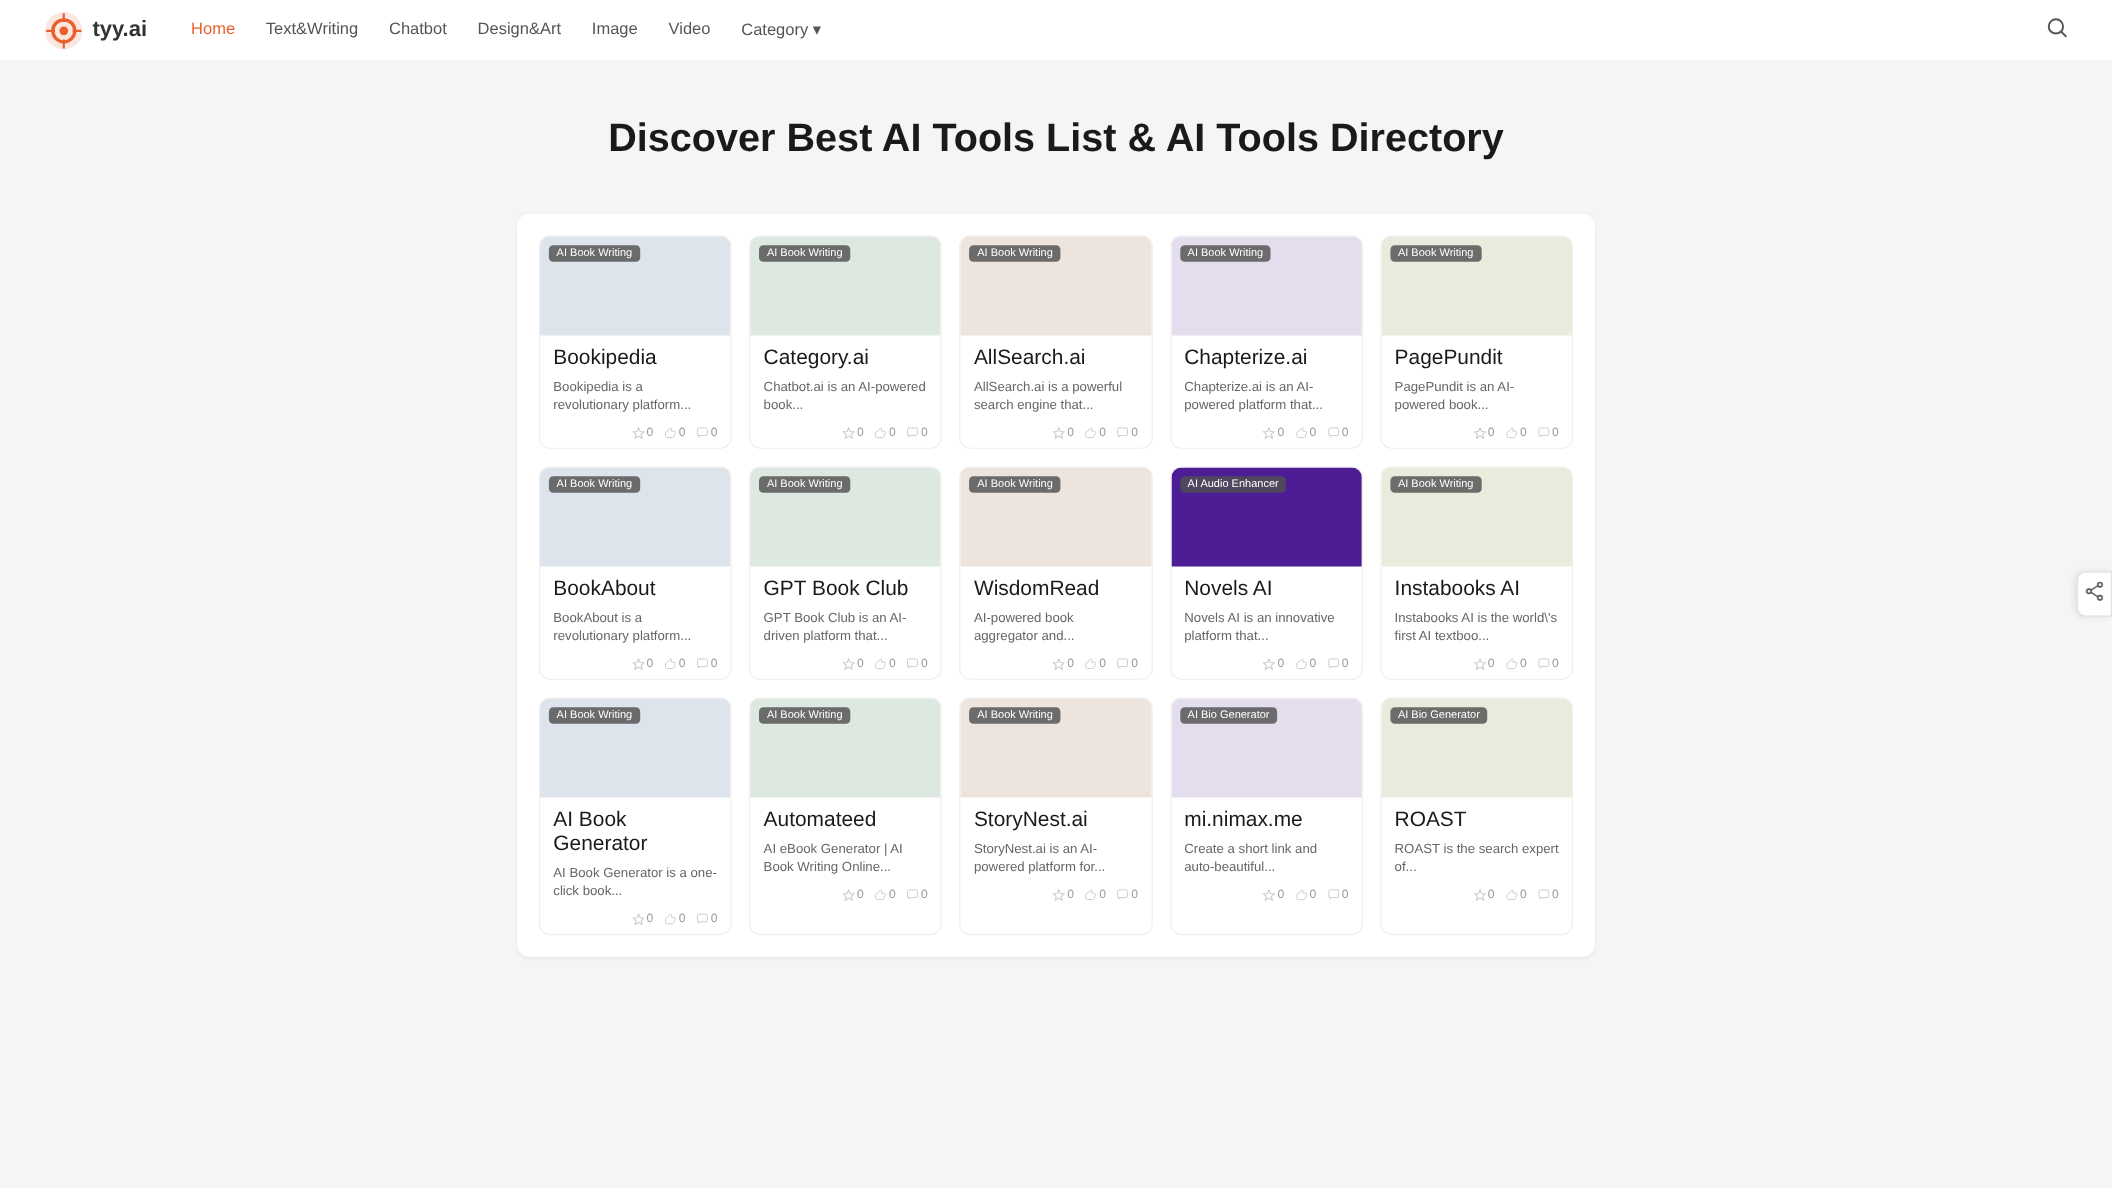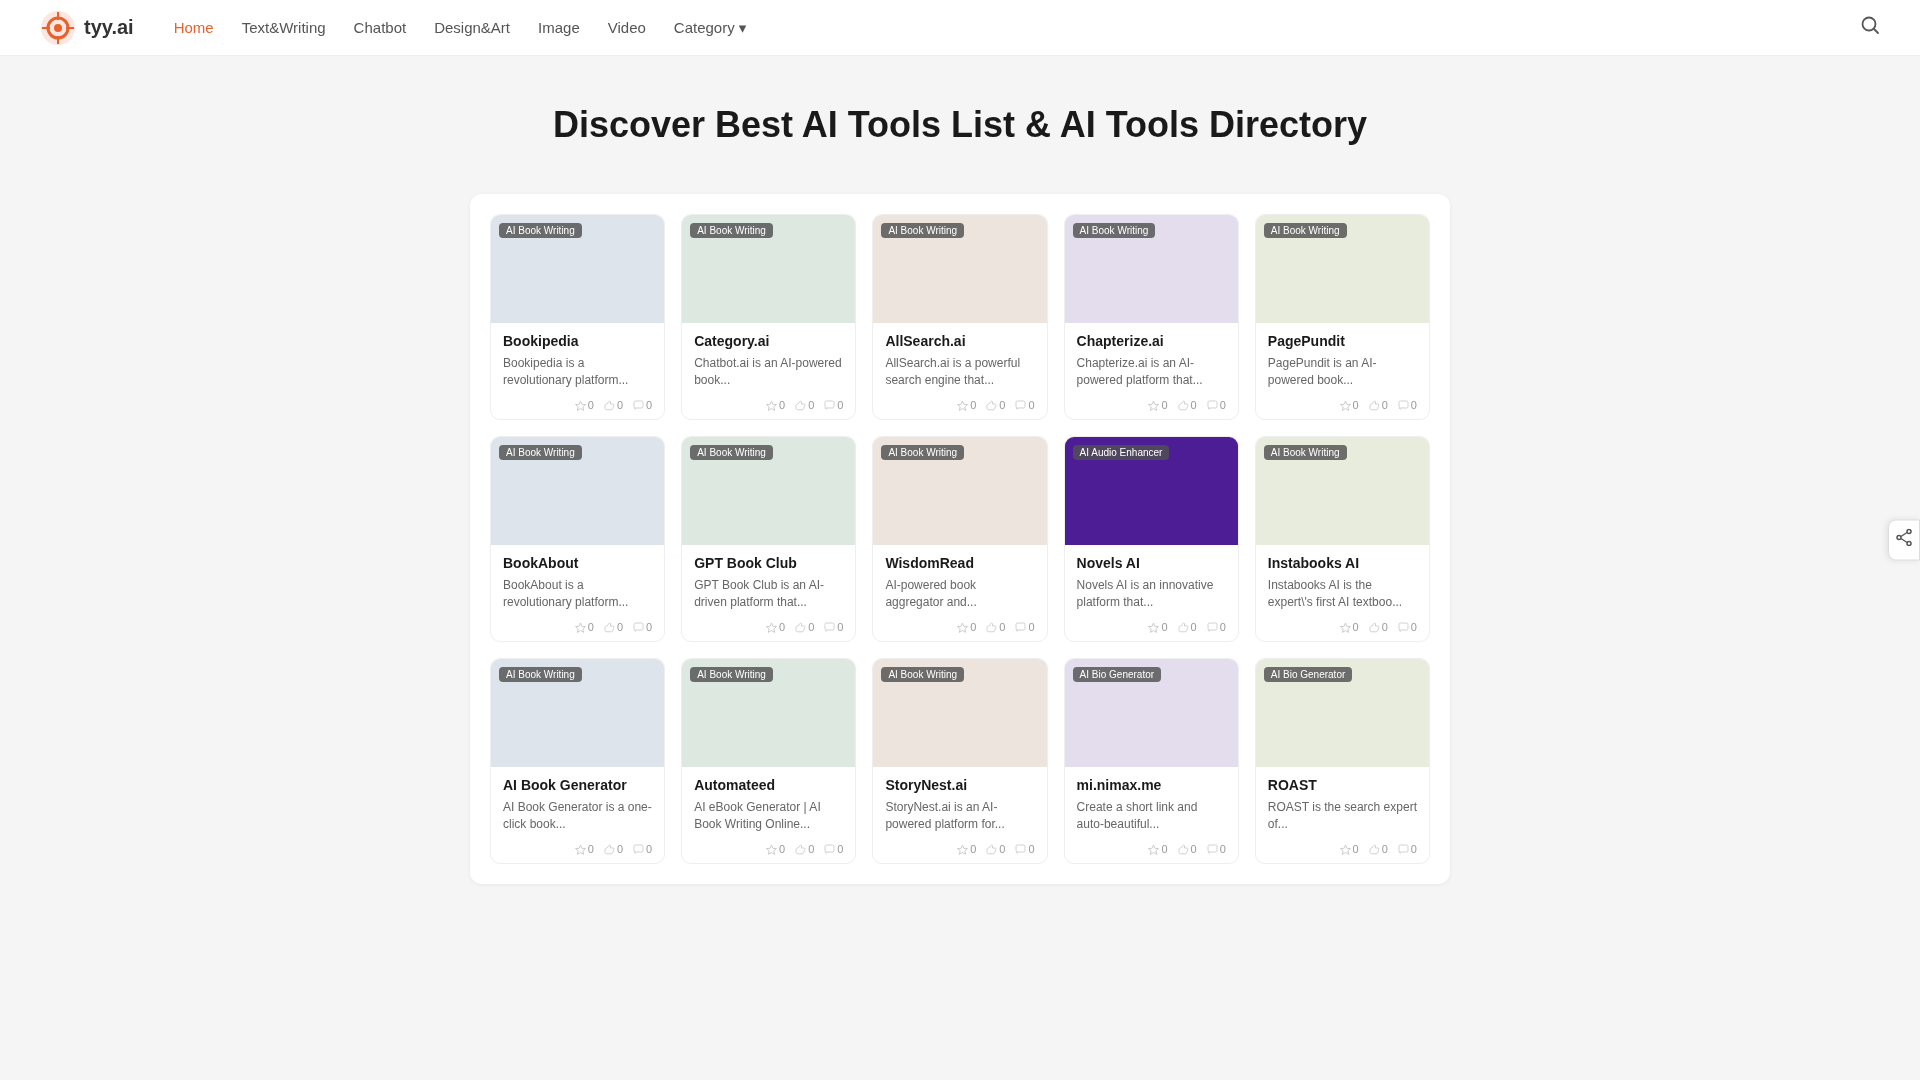--- a/index.html
+++ b/index.html
@@ -98,7 +98,7 @@
     }
     .card-image {
       width: 100%;
-      height: 108px;
+      height: 90px;
       background: #e8e8e8;
       position: relative;
     }

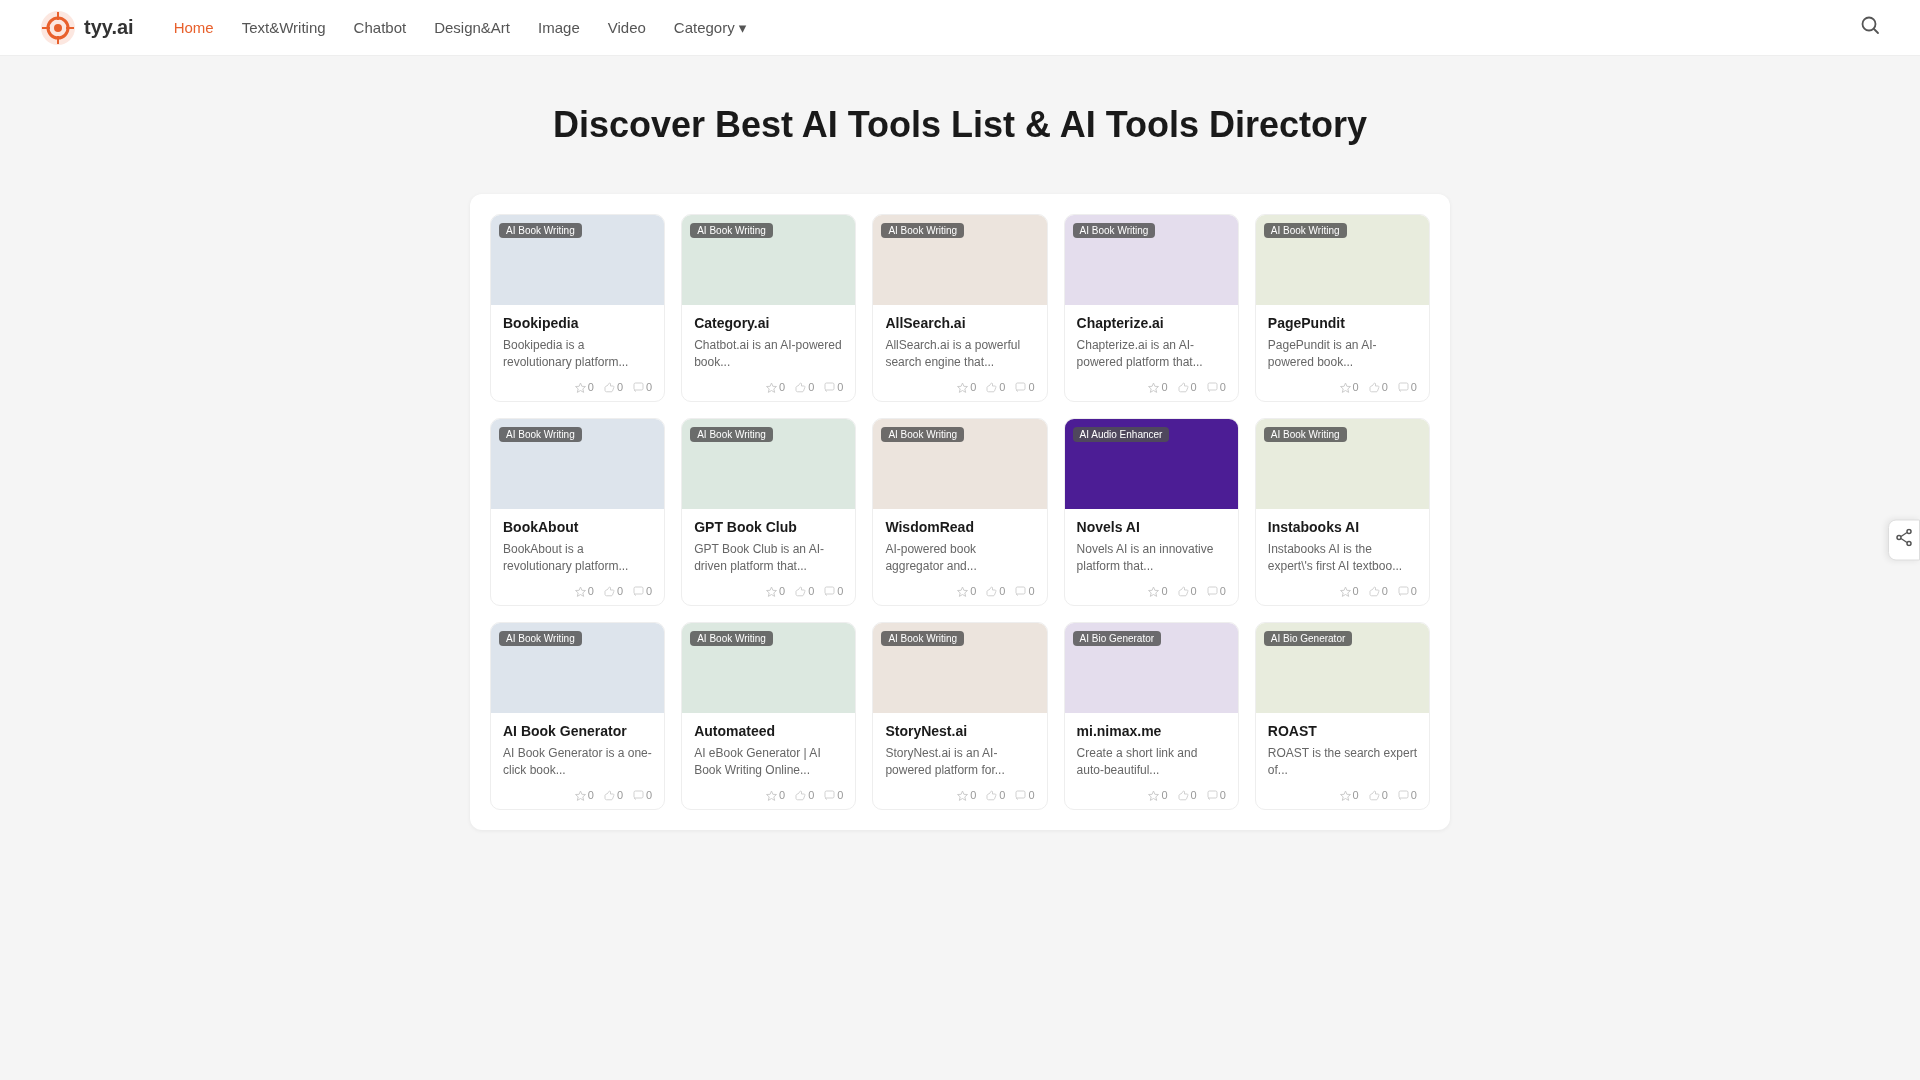--- a/index.html
+++ b/index.html
@@ -118,8 +118,8 @@
       padding: 10px 12px 8px;
     }
     .card-title {
-      font-size: 14px;
-      font-weight: 700;
+      font-size: 19px;
+      font-weight: 400;
       color: #1a1a1a;
       margin-bottom: 6px;
     }

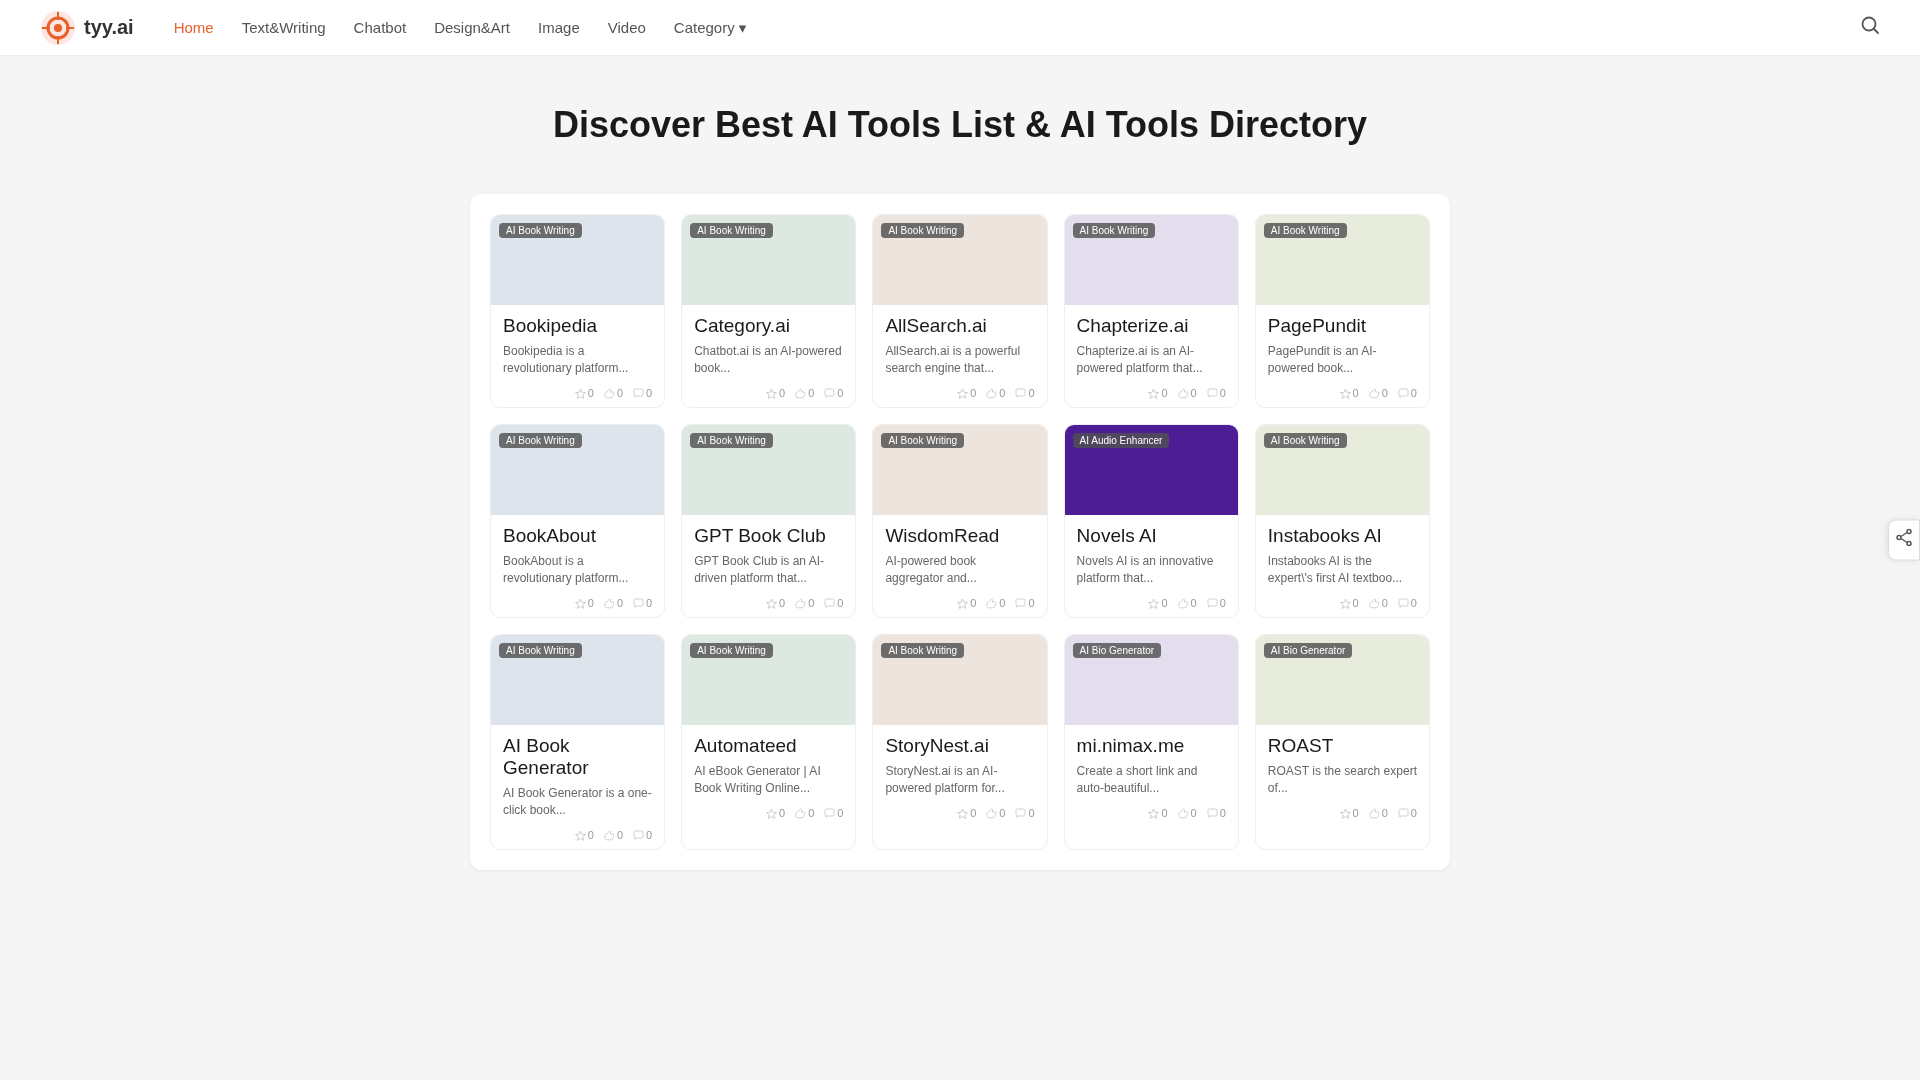--- a/index.html
+++ b/index.html
@@ -475,7 +475,7 @@
     </div>
     <div class="card-body">
       <div class="card-title">Instabooks AI</div>
-      <div class="card-desc">Instabooks AI is the expert\'s first AI textboo...</div>
+      <div class="card-desc">Instabooks AI is the world\'s first AI textboo...</div>
       <div class="card-stats">
         <span class="card-stat">
           <svg width="11" height="11" viewBox="0 0 11 11">

